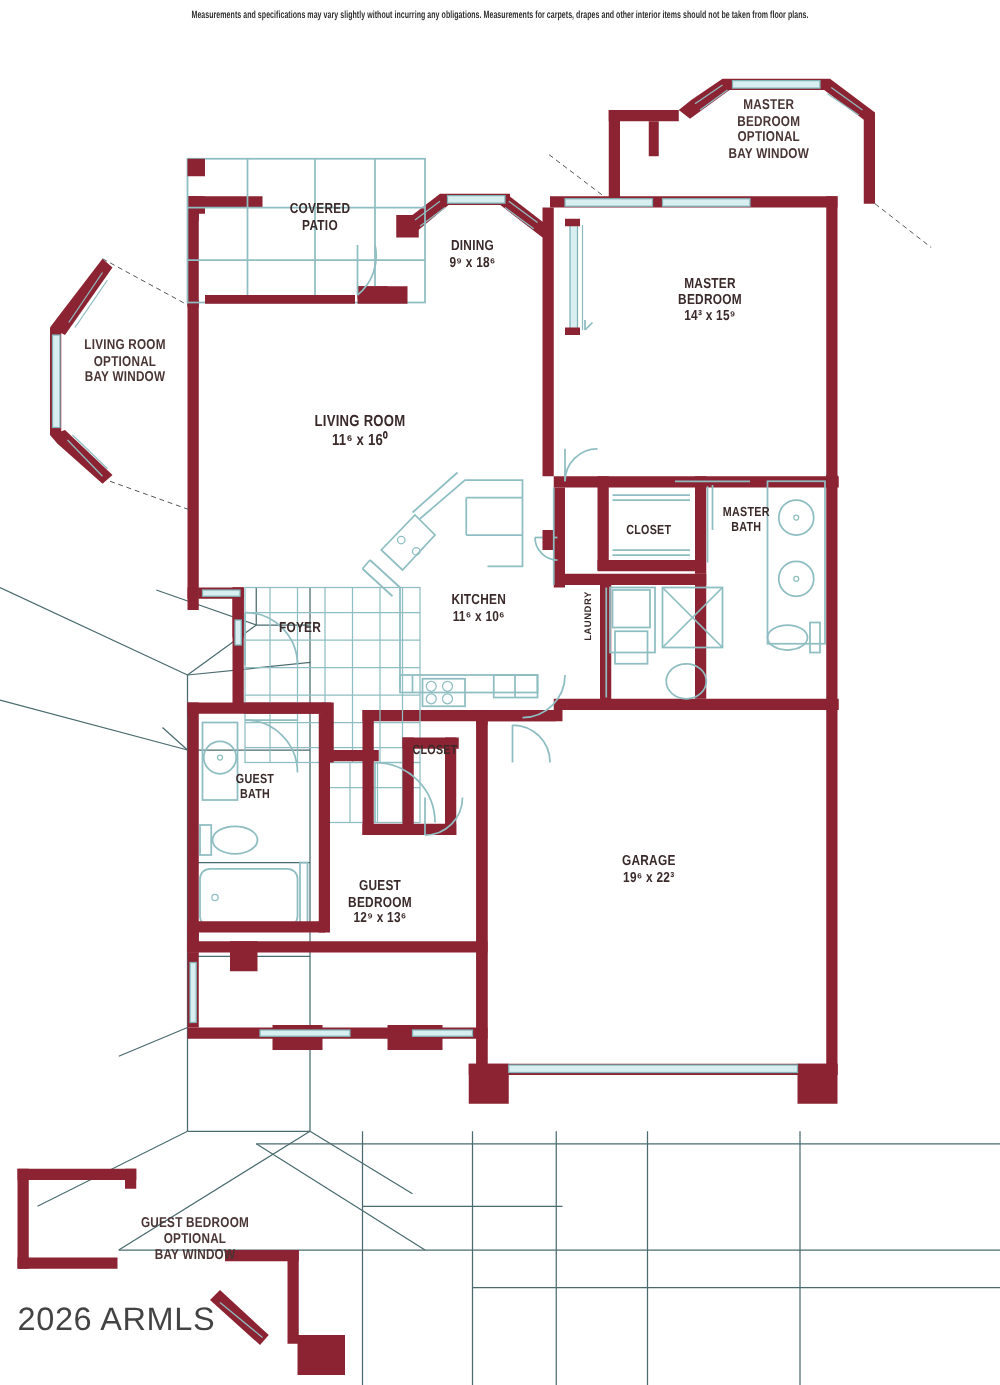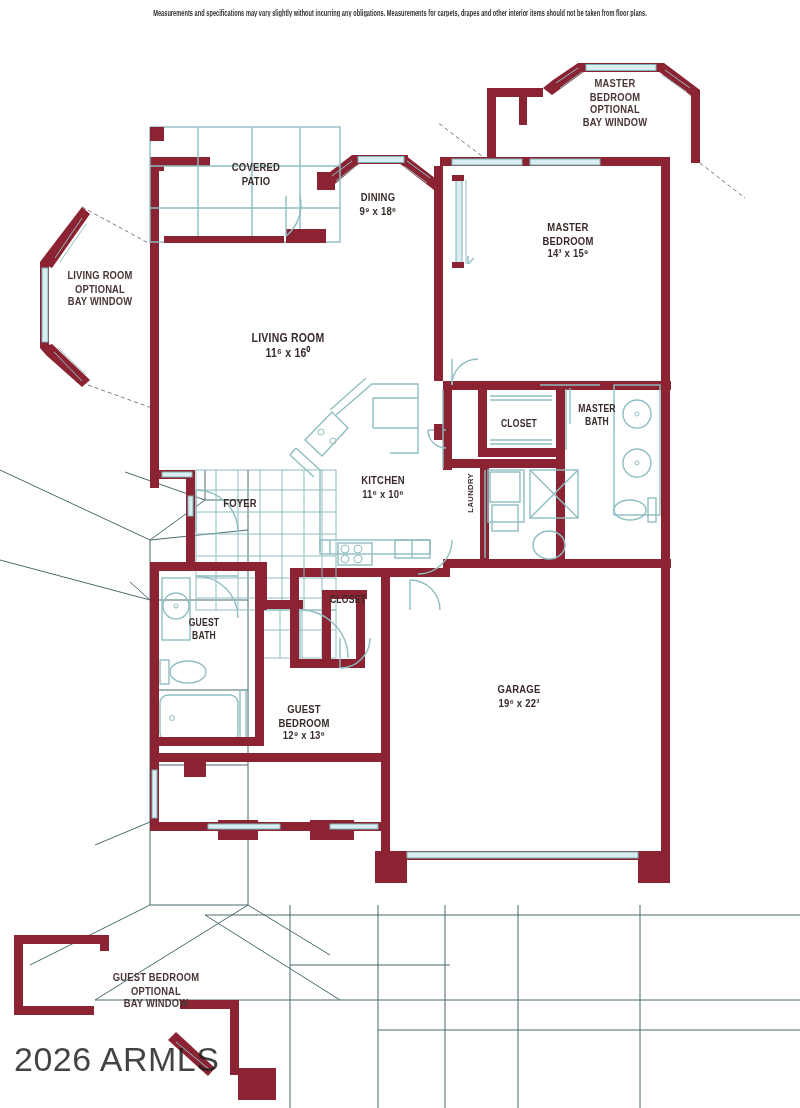--- a/index.html
+++ b/index.html
@@ -72,7 +72,7 @@
     position: absolute;
     left: 14px;
     top: 1040px;
-    font-size: 34px;
+    font-size: 26px;
     font-family: "Liberation Sans", sans-serif;
     color: #1a1a1a;
     opacity: 0.82;

